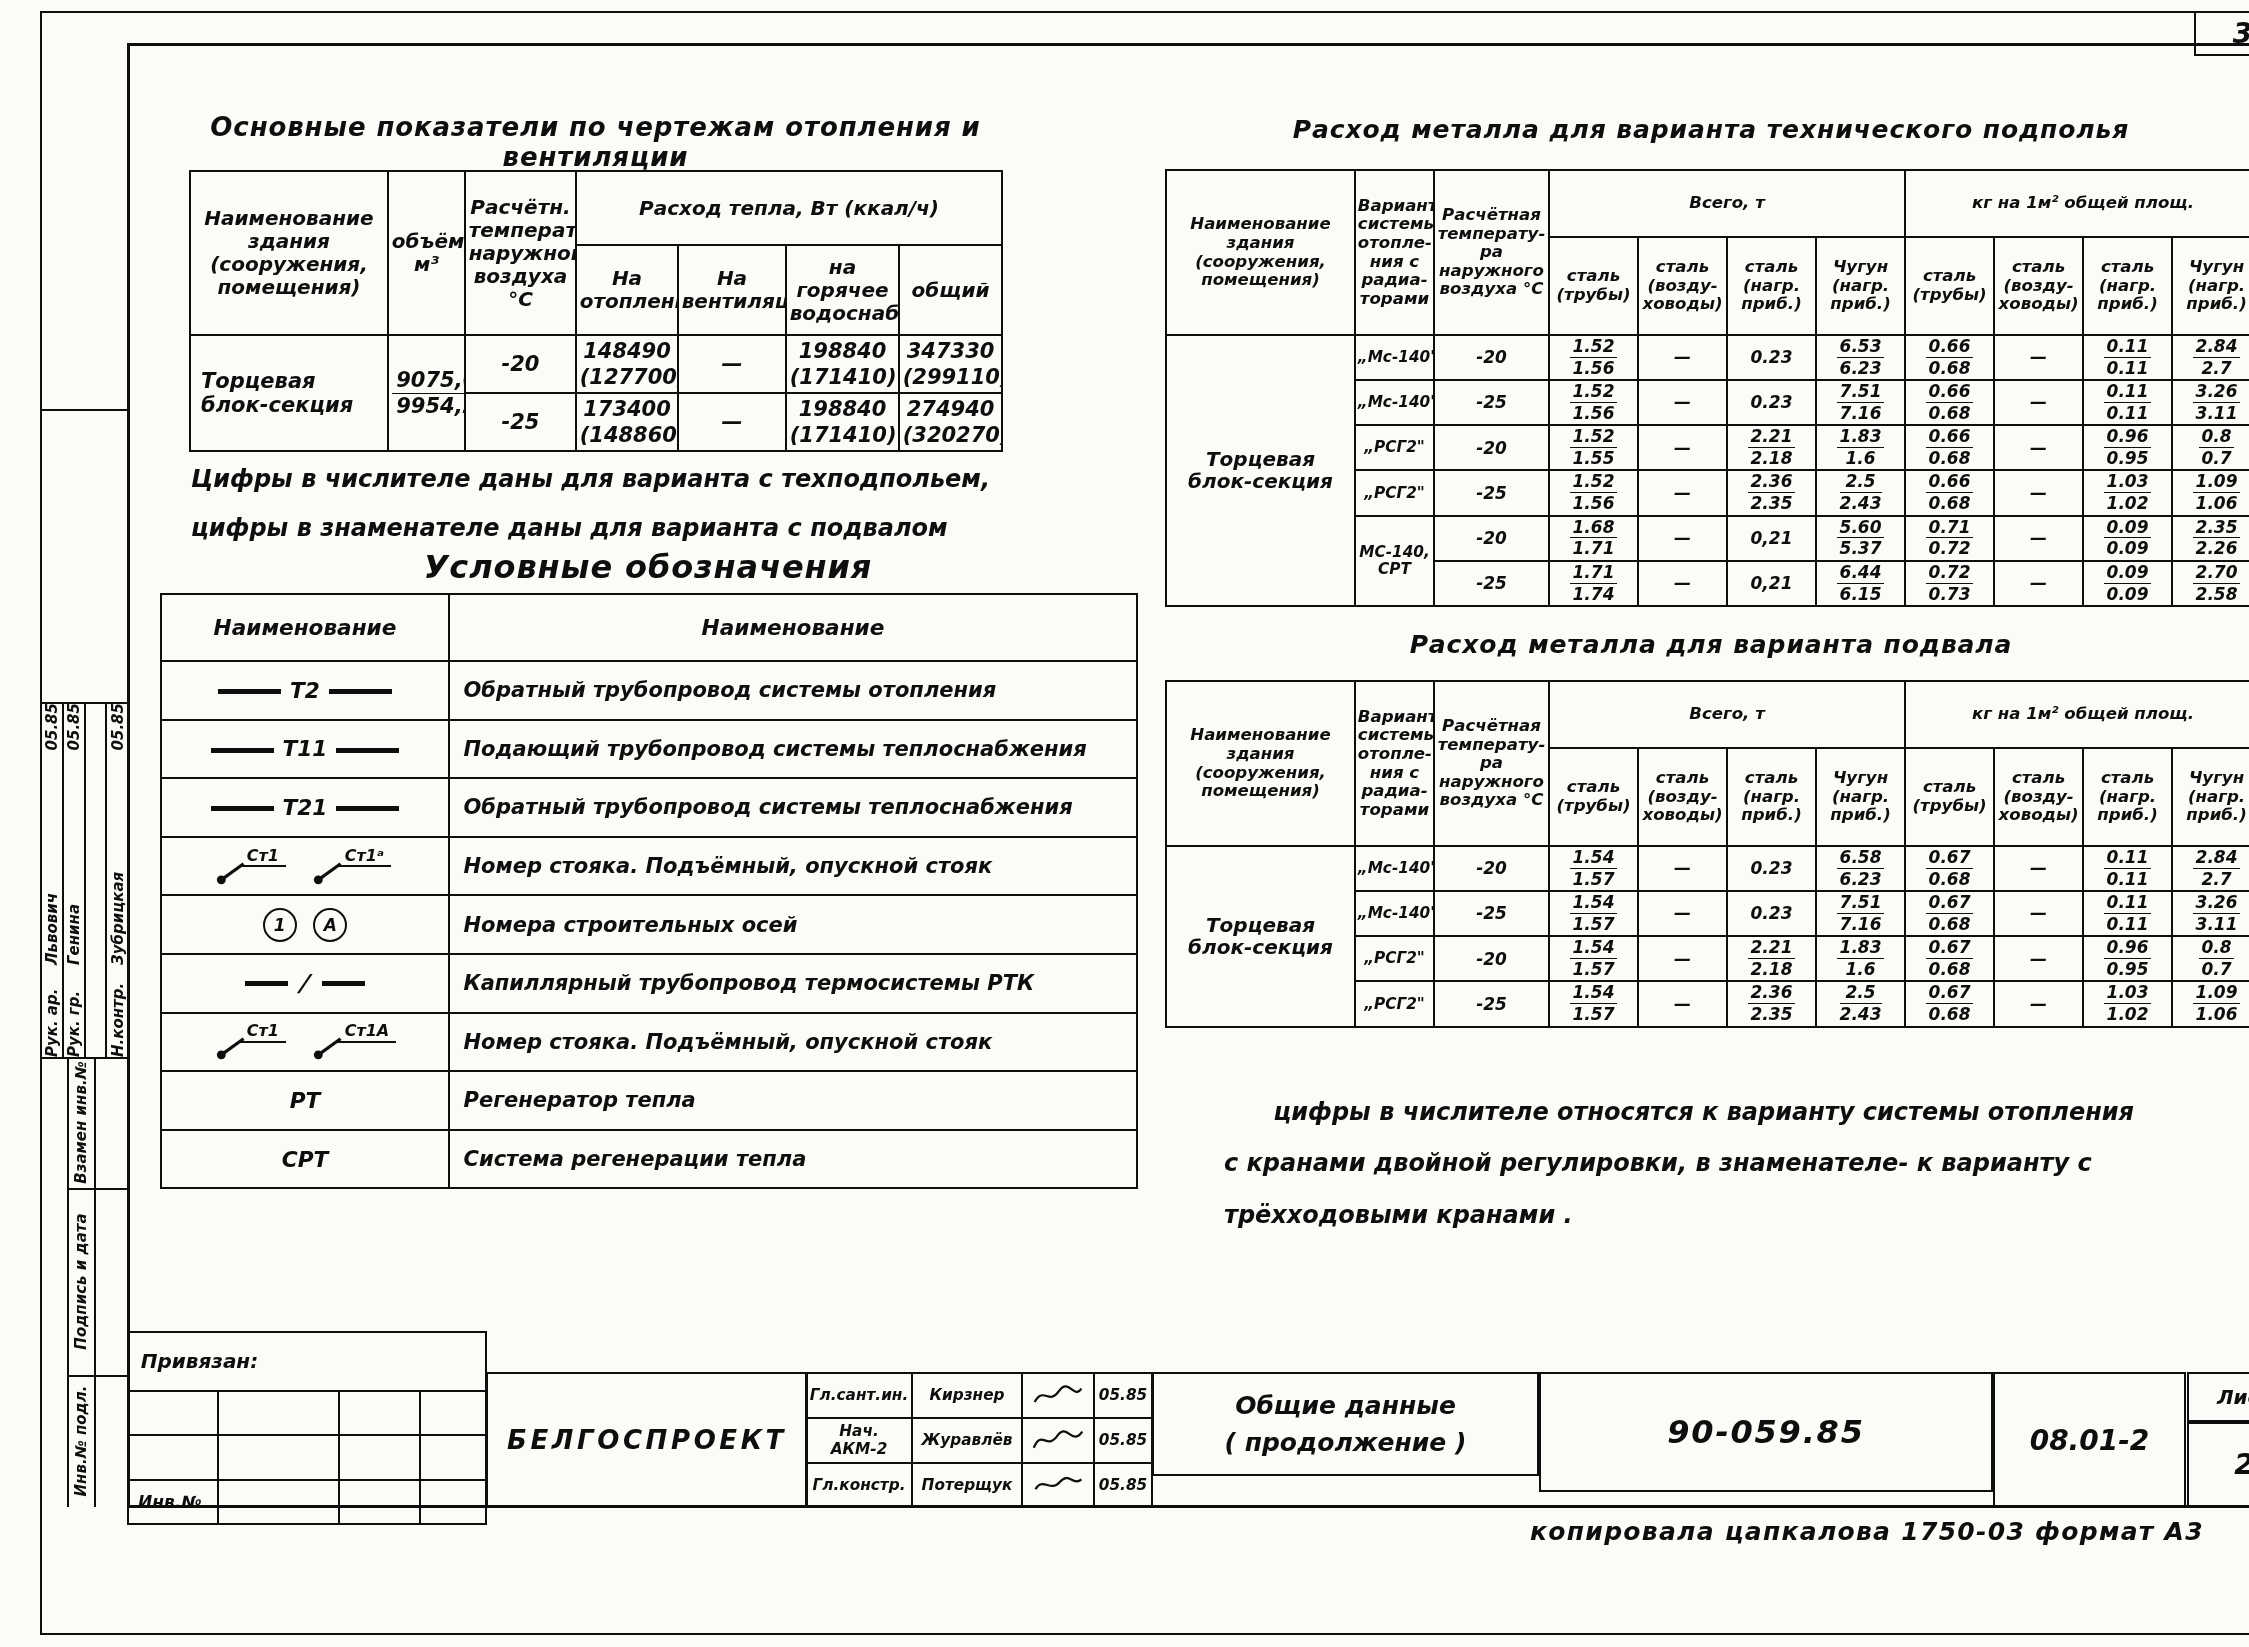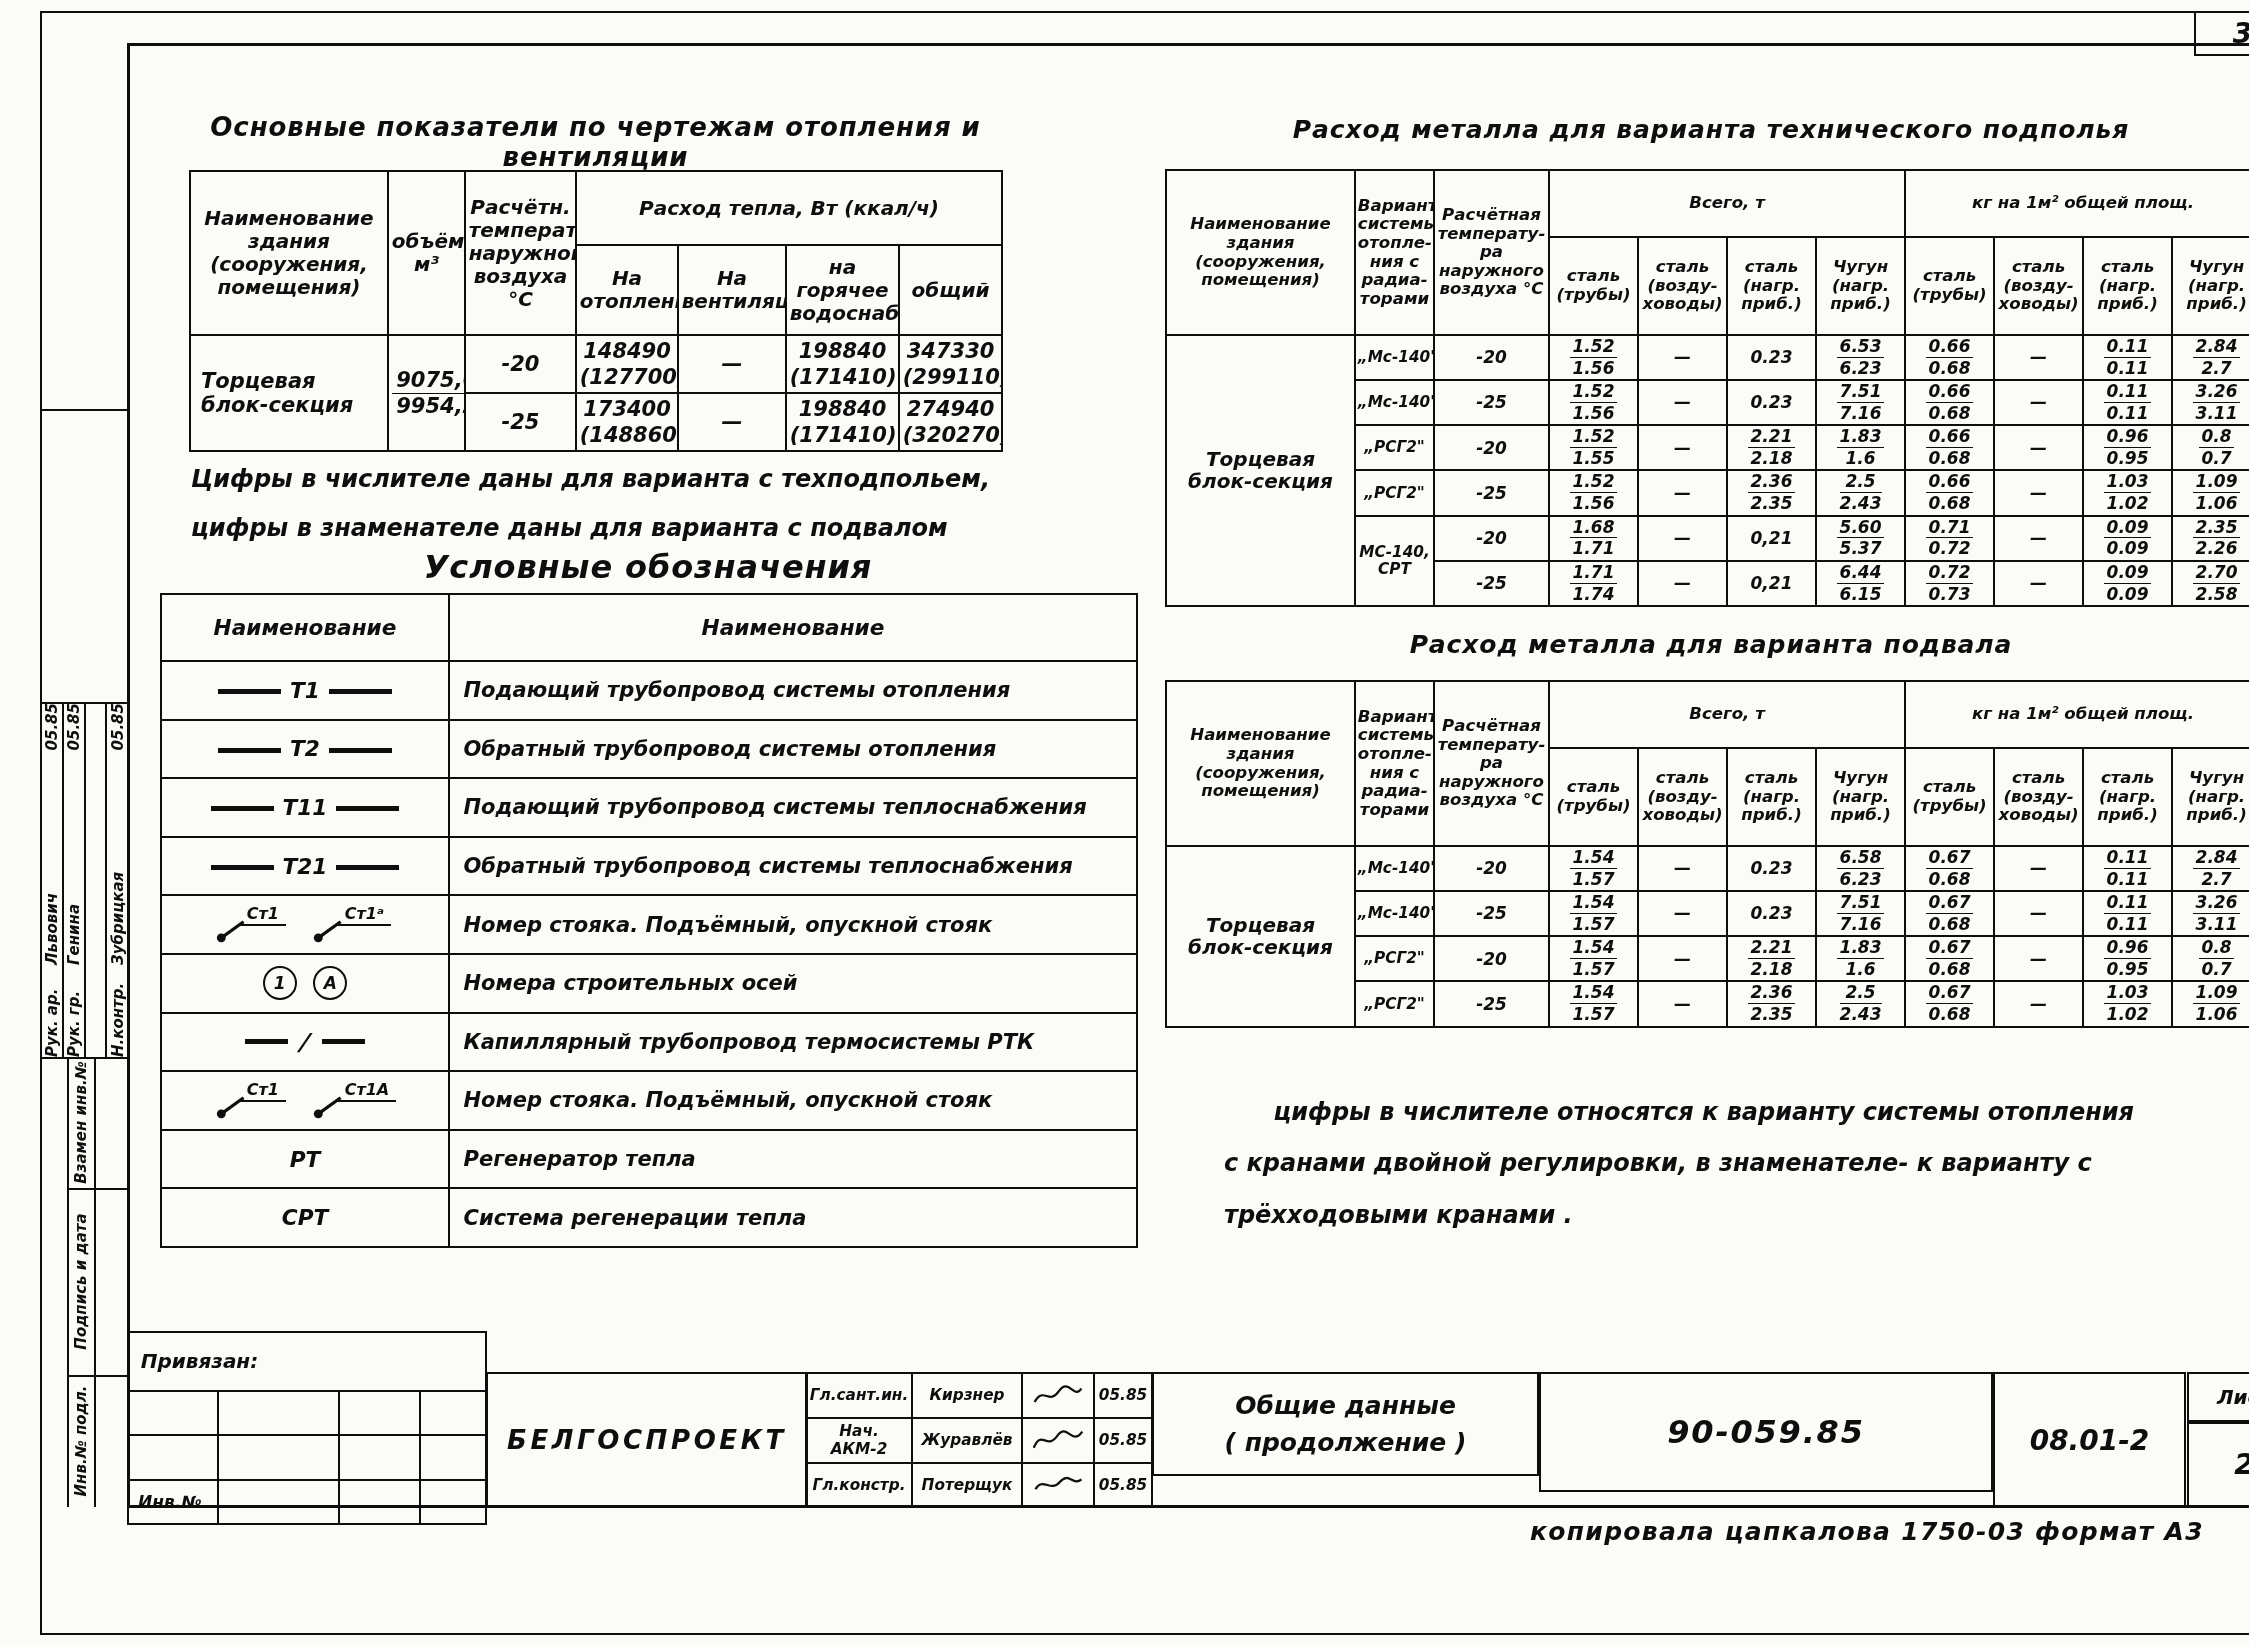--- a/index.html
+++ b/index.html
@@ -149,10 +149,6 @@
     </thead>
     <tbody>
       <tr>
-          <td class="sym"><span class="pseg"></span><span>Т1</span><span class="pseg"></span></td>
-          <td class="nm">Подающий  трубопровод  системы  отопления</td>
-        </tr>
-      <tr>
           <td class="sym"><span class="pseg"></span><span>Т2</span><span class="pseg"></span></td>
           <td class="nm">Обратный  трубопровод  системы  отопления</td>
         </tr>

